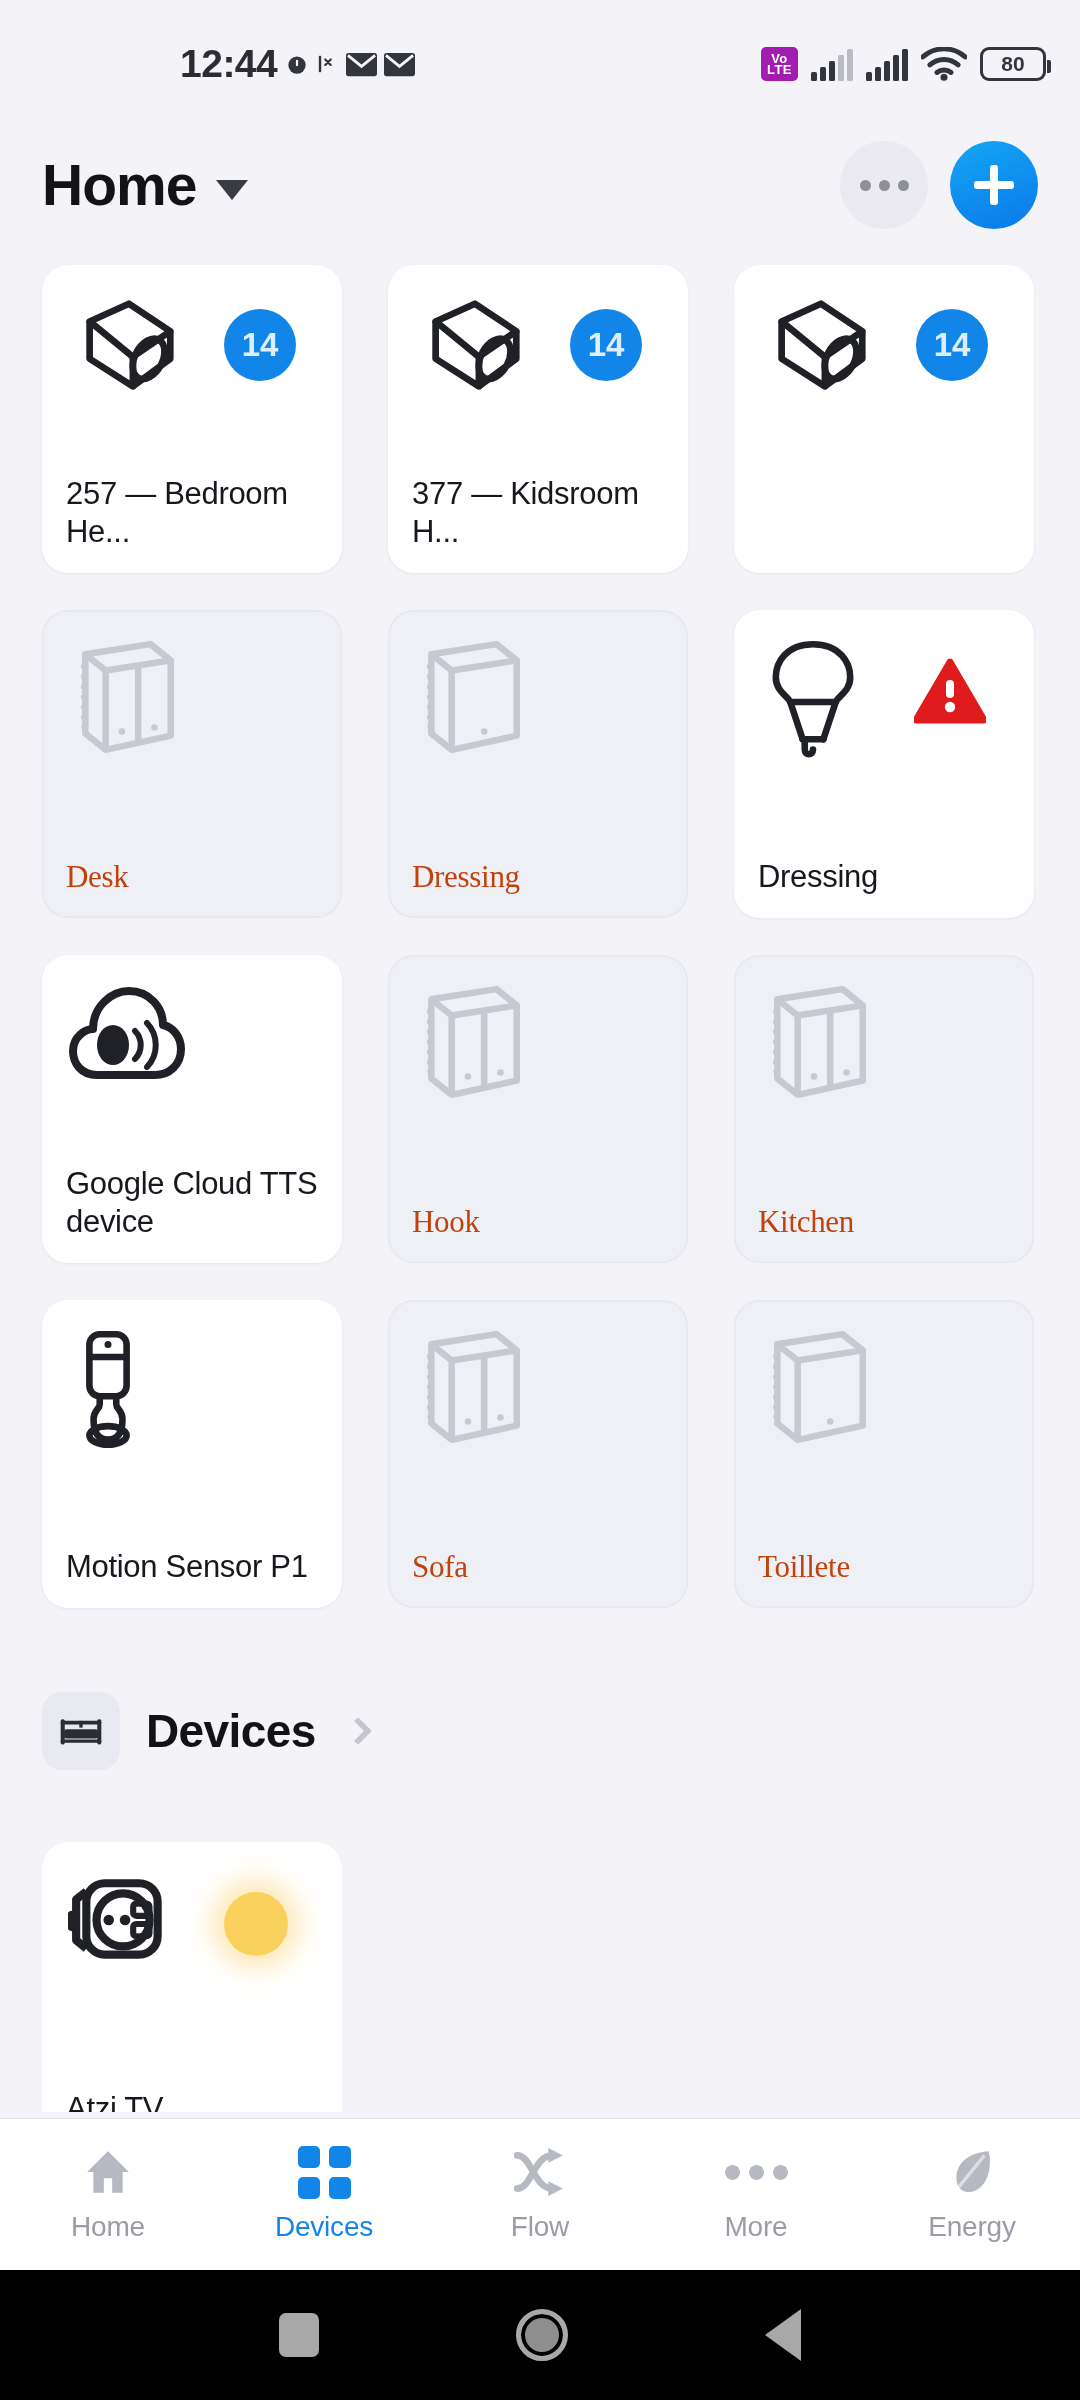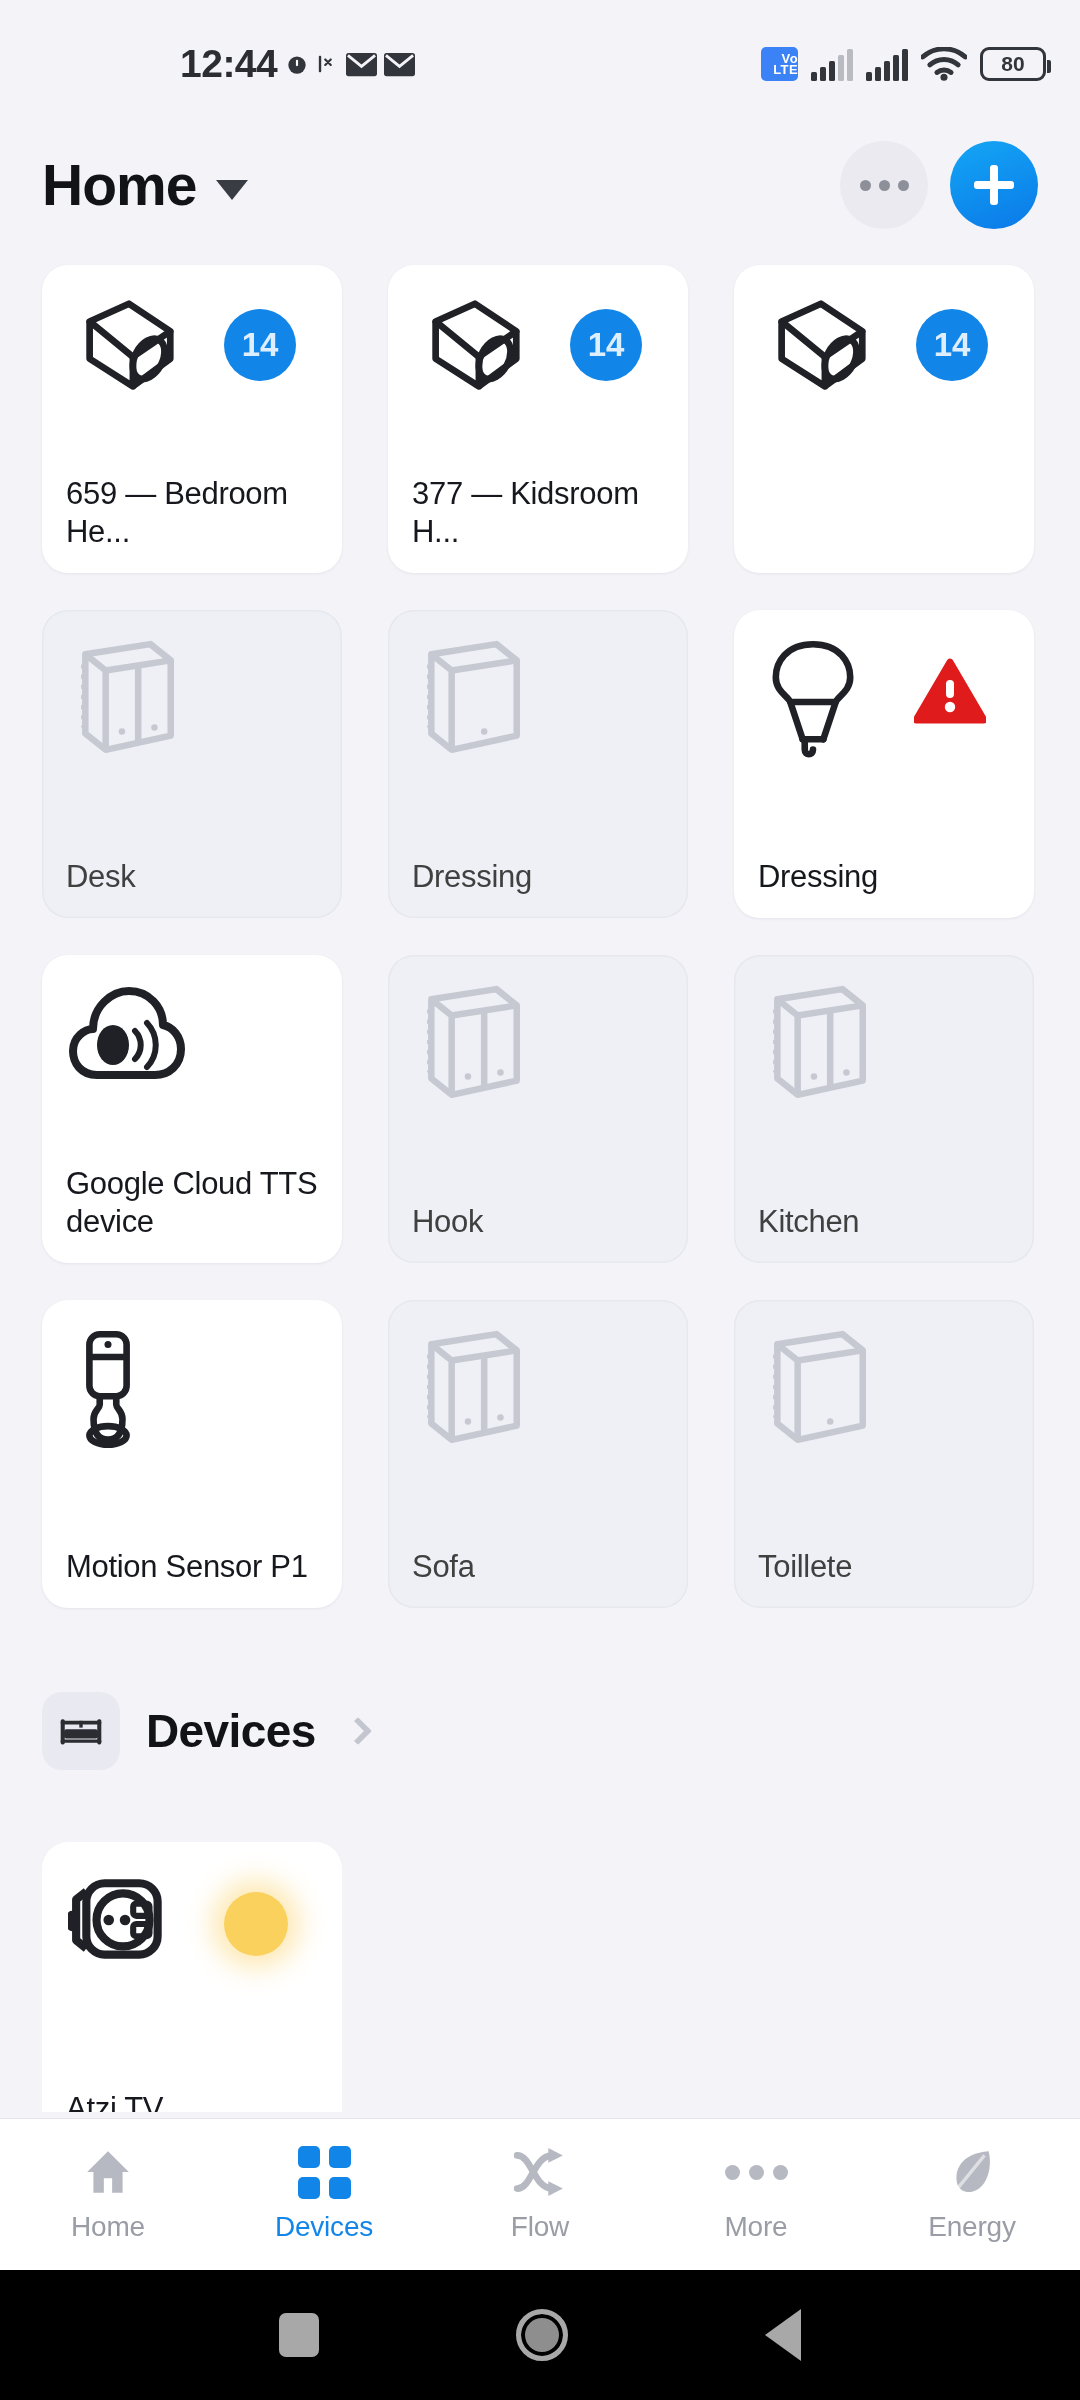--- a/index.html
+++ b/index.html
@@ -23,9 +23,9 @@
   .glyph { display:block; }
 
   .volte {
-    width:37px; height:34px; background:#3b82f6; border-radius:5px;
+    width:37px; height:34px; background:#a21caf; border-radius:5px;
     color:#fff; font-size:13px; font-weight:700; line-height:11px;
-    display:flex; flex-direction:column; align-items:flex-end; justify-content:center;
+    display:flex; flex-direction:column; align-items:center; justify-content:center;
     letter-spacing:0.4px;
   }
   .bars { display:flex; align-items:flex-end; gap:3px; height:32px; }

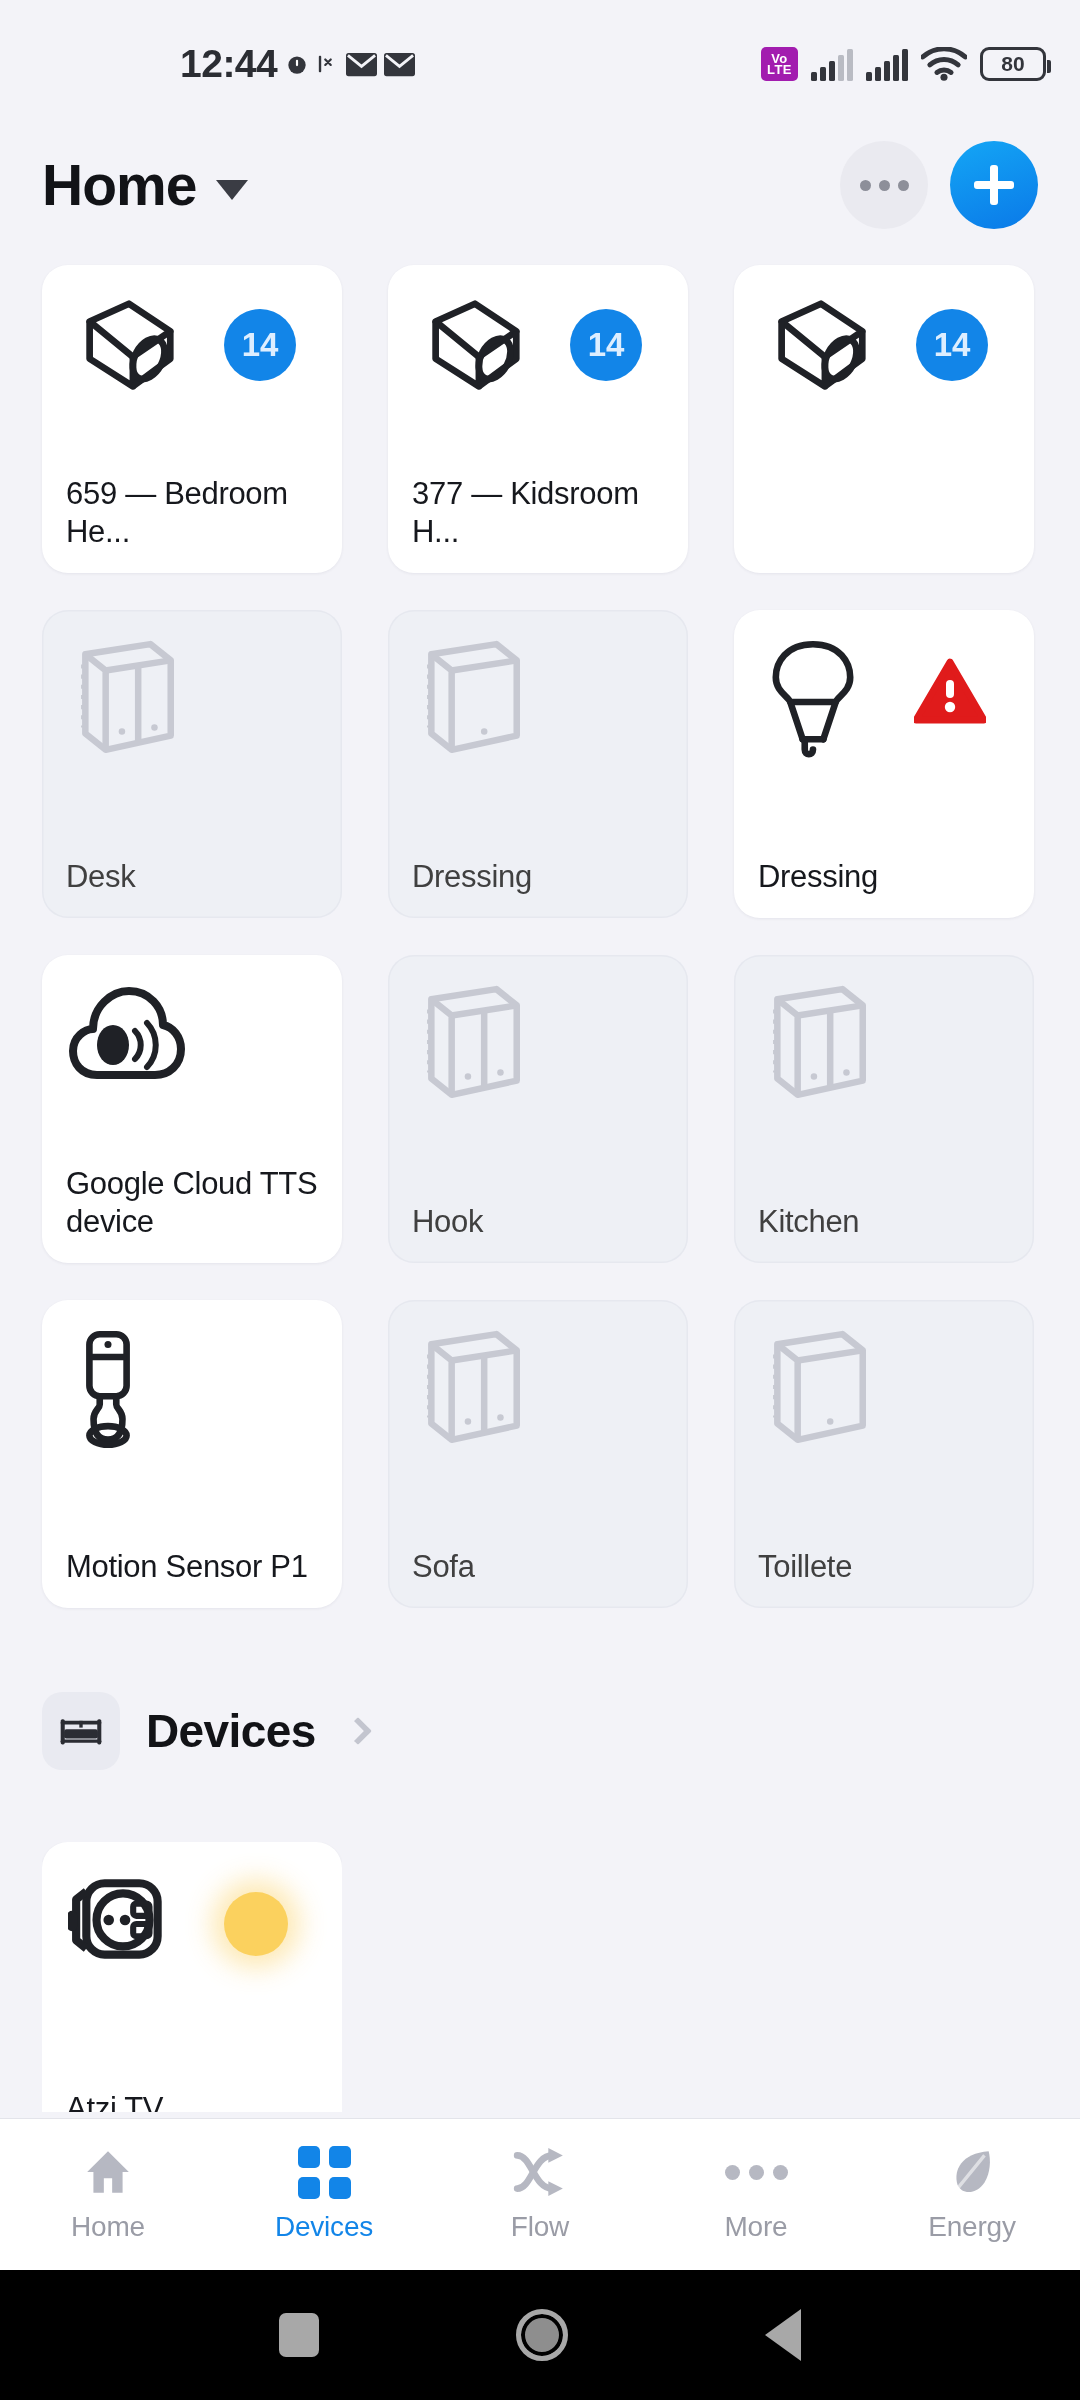--- a/index.html
+++ b/index.html
@@ -256,7 +256,7 @@
             </svg></span>
         <div class="badge-num">14</div>
       </div>
-      <div class="card-label">659 — Bedroom He...</div>
+      <div class="card-label">257 — Bedroom He...</div>
     </div>
       <div class="card on">
       <div class="card-top">

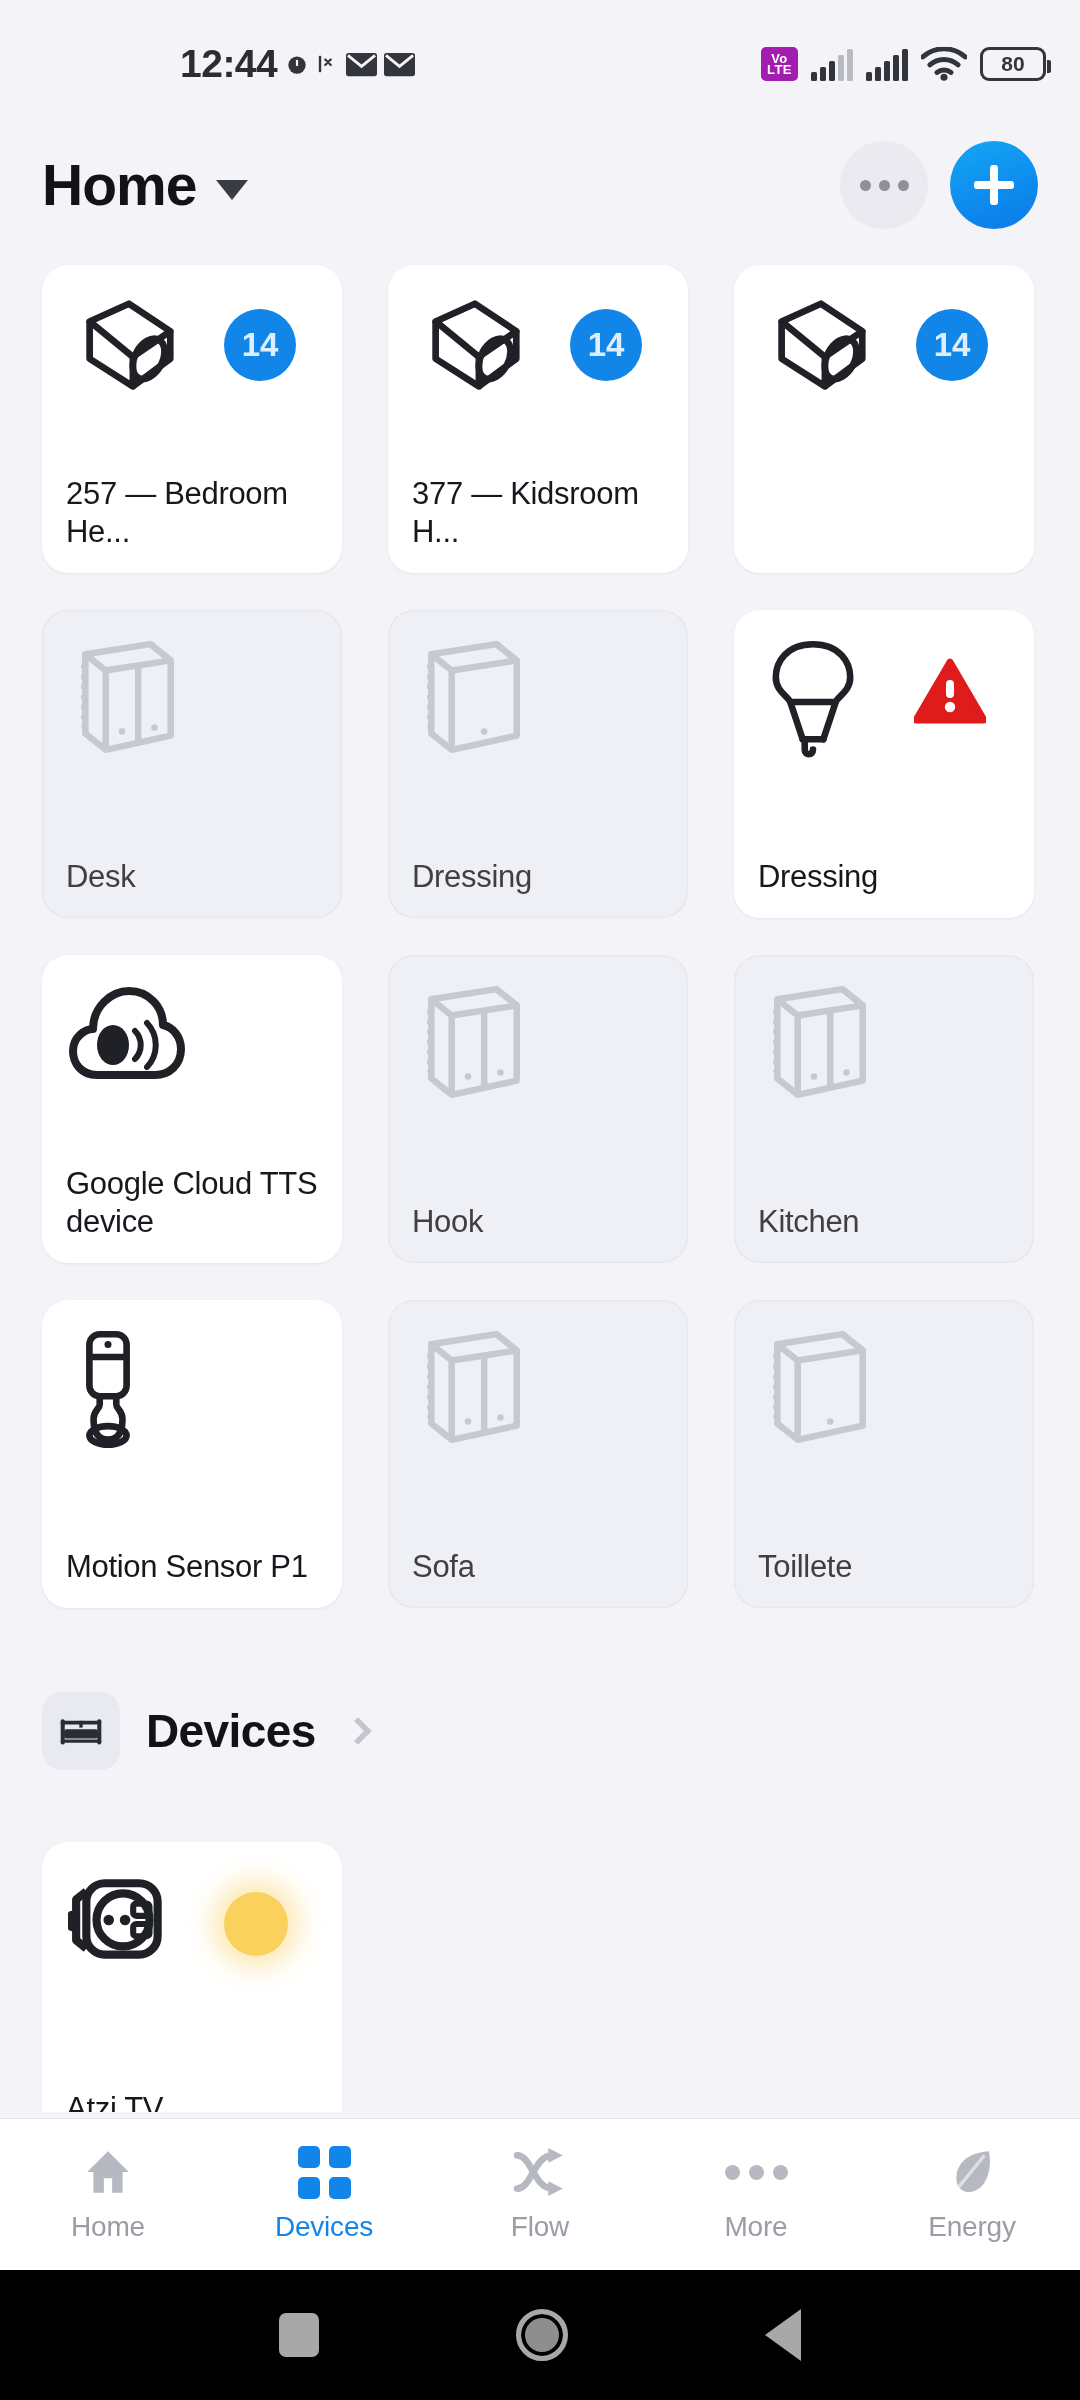--- a/index.html
+++ b/index.html
@@ -93,7 +93,7 @@
     letter-spacing:-0.3px; word-break:break-word;
   }
   .card.on  .card-label { color:#16181d; }
-  .card.off .card-label { color:#404040; }
+  .card.off .card-label { color:#c2410c;font-family:Liberation Serif, serif; }
 
   .badge-num {
     position:absolute; right:22px; top:20px;

